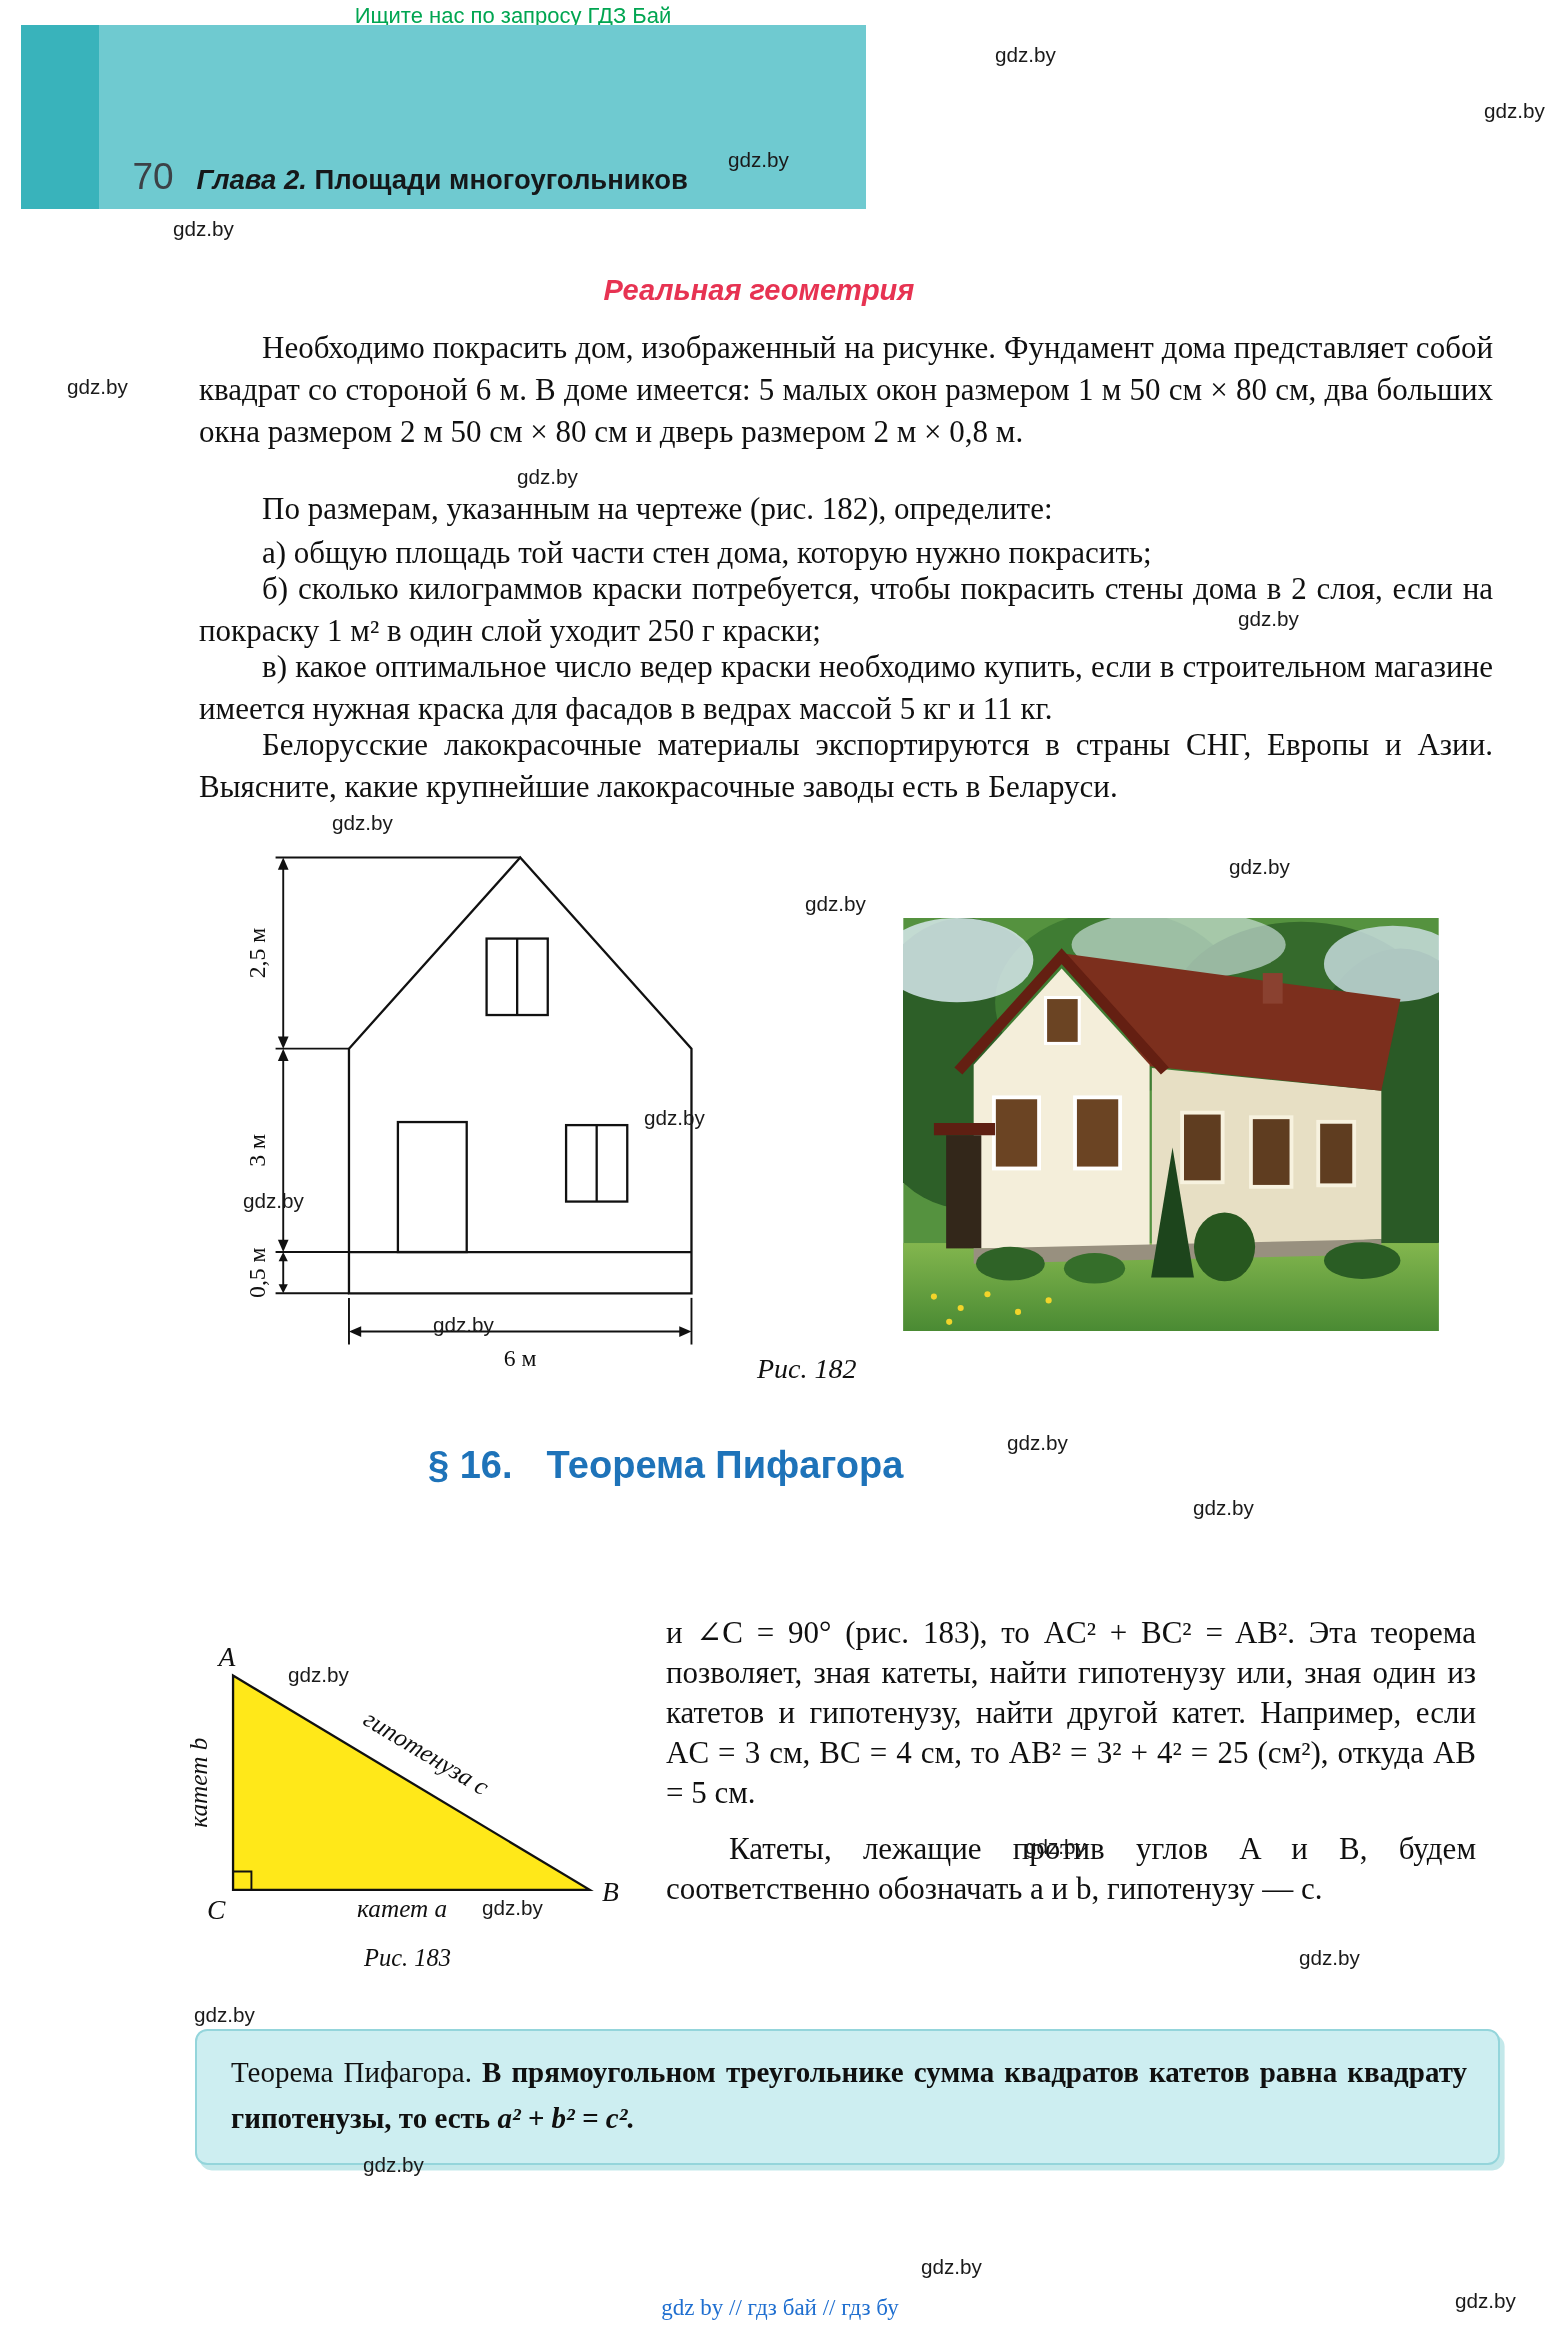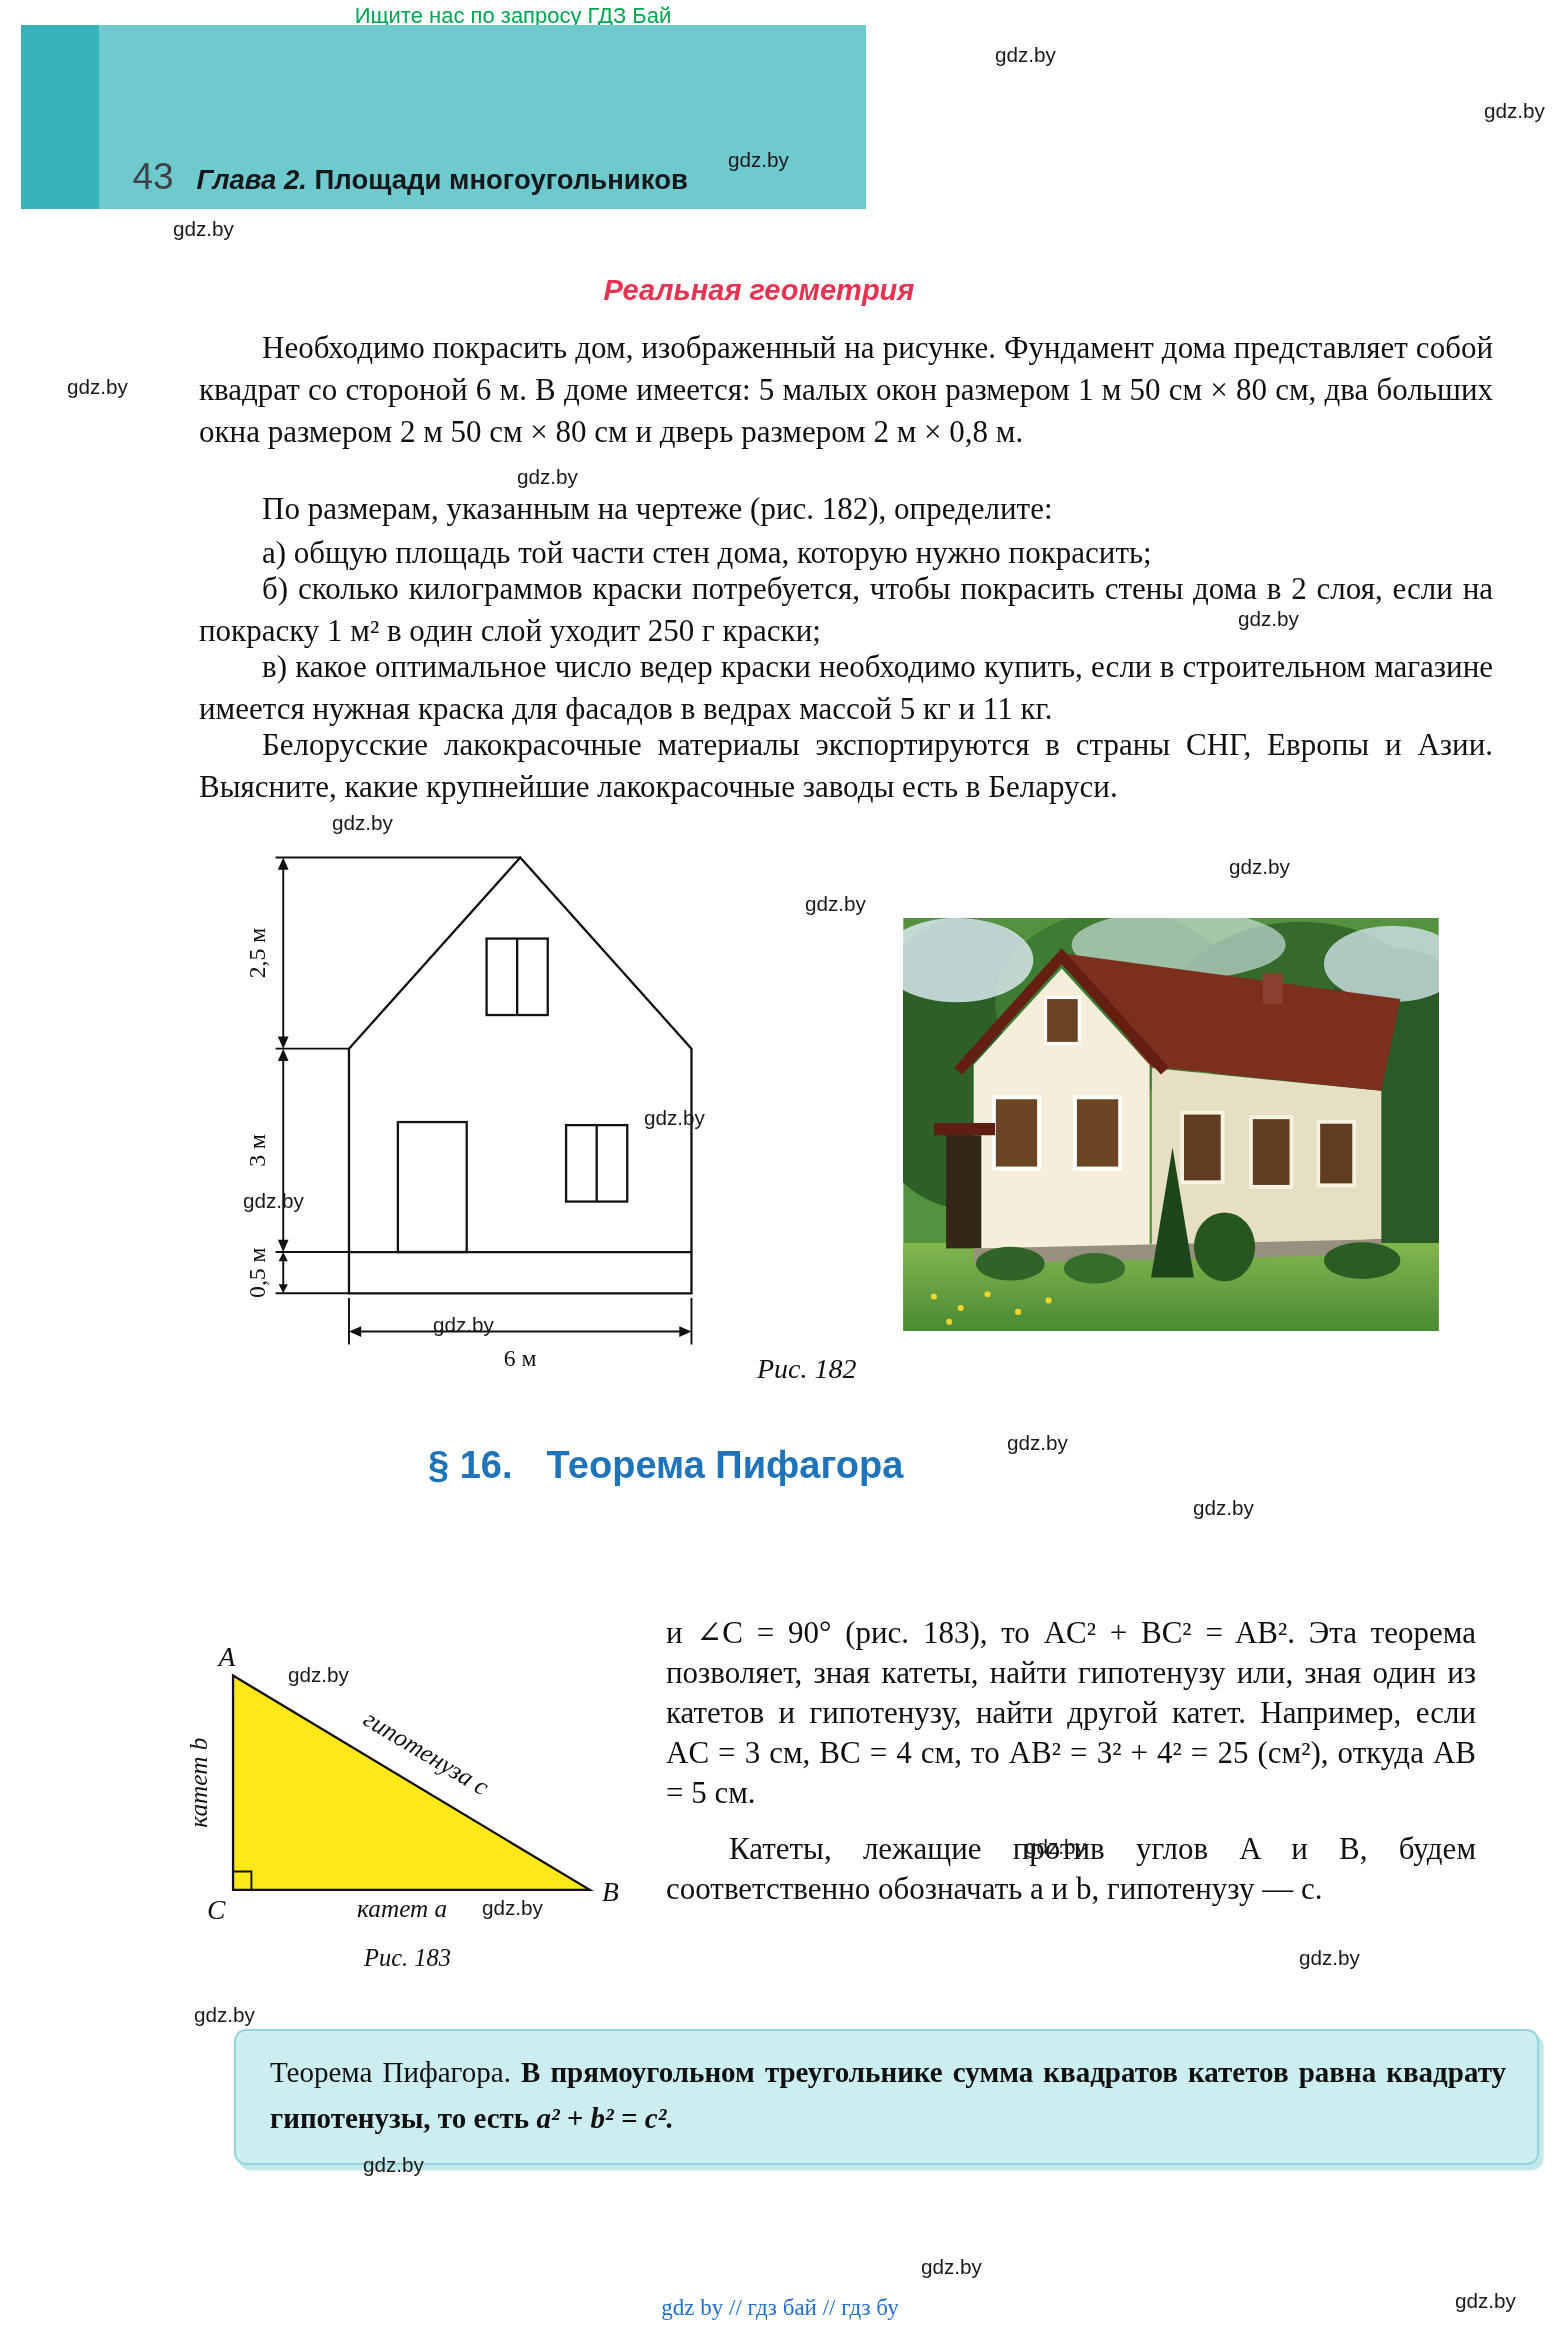--- a/index.html
+++ b/index.html
@@ -82,7 +82,7 @@
   <div class="band">
     <div class="band-dark"></div>
     <div class="header-line">
-      <span class="page-number">43</span>
+      <span class="page-number">70</span>
       <span class="chapter">
         <span class="glava">Глава 2.</span><span class="ctitle">Площади многоугольников</span>
       </span>

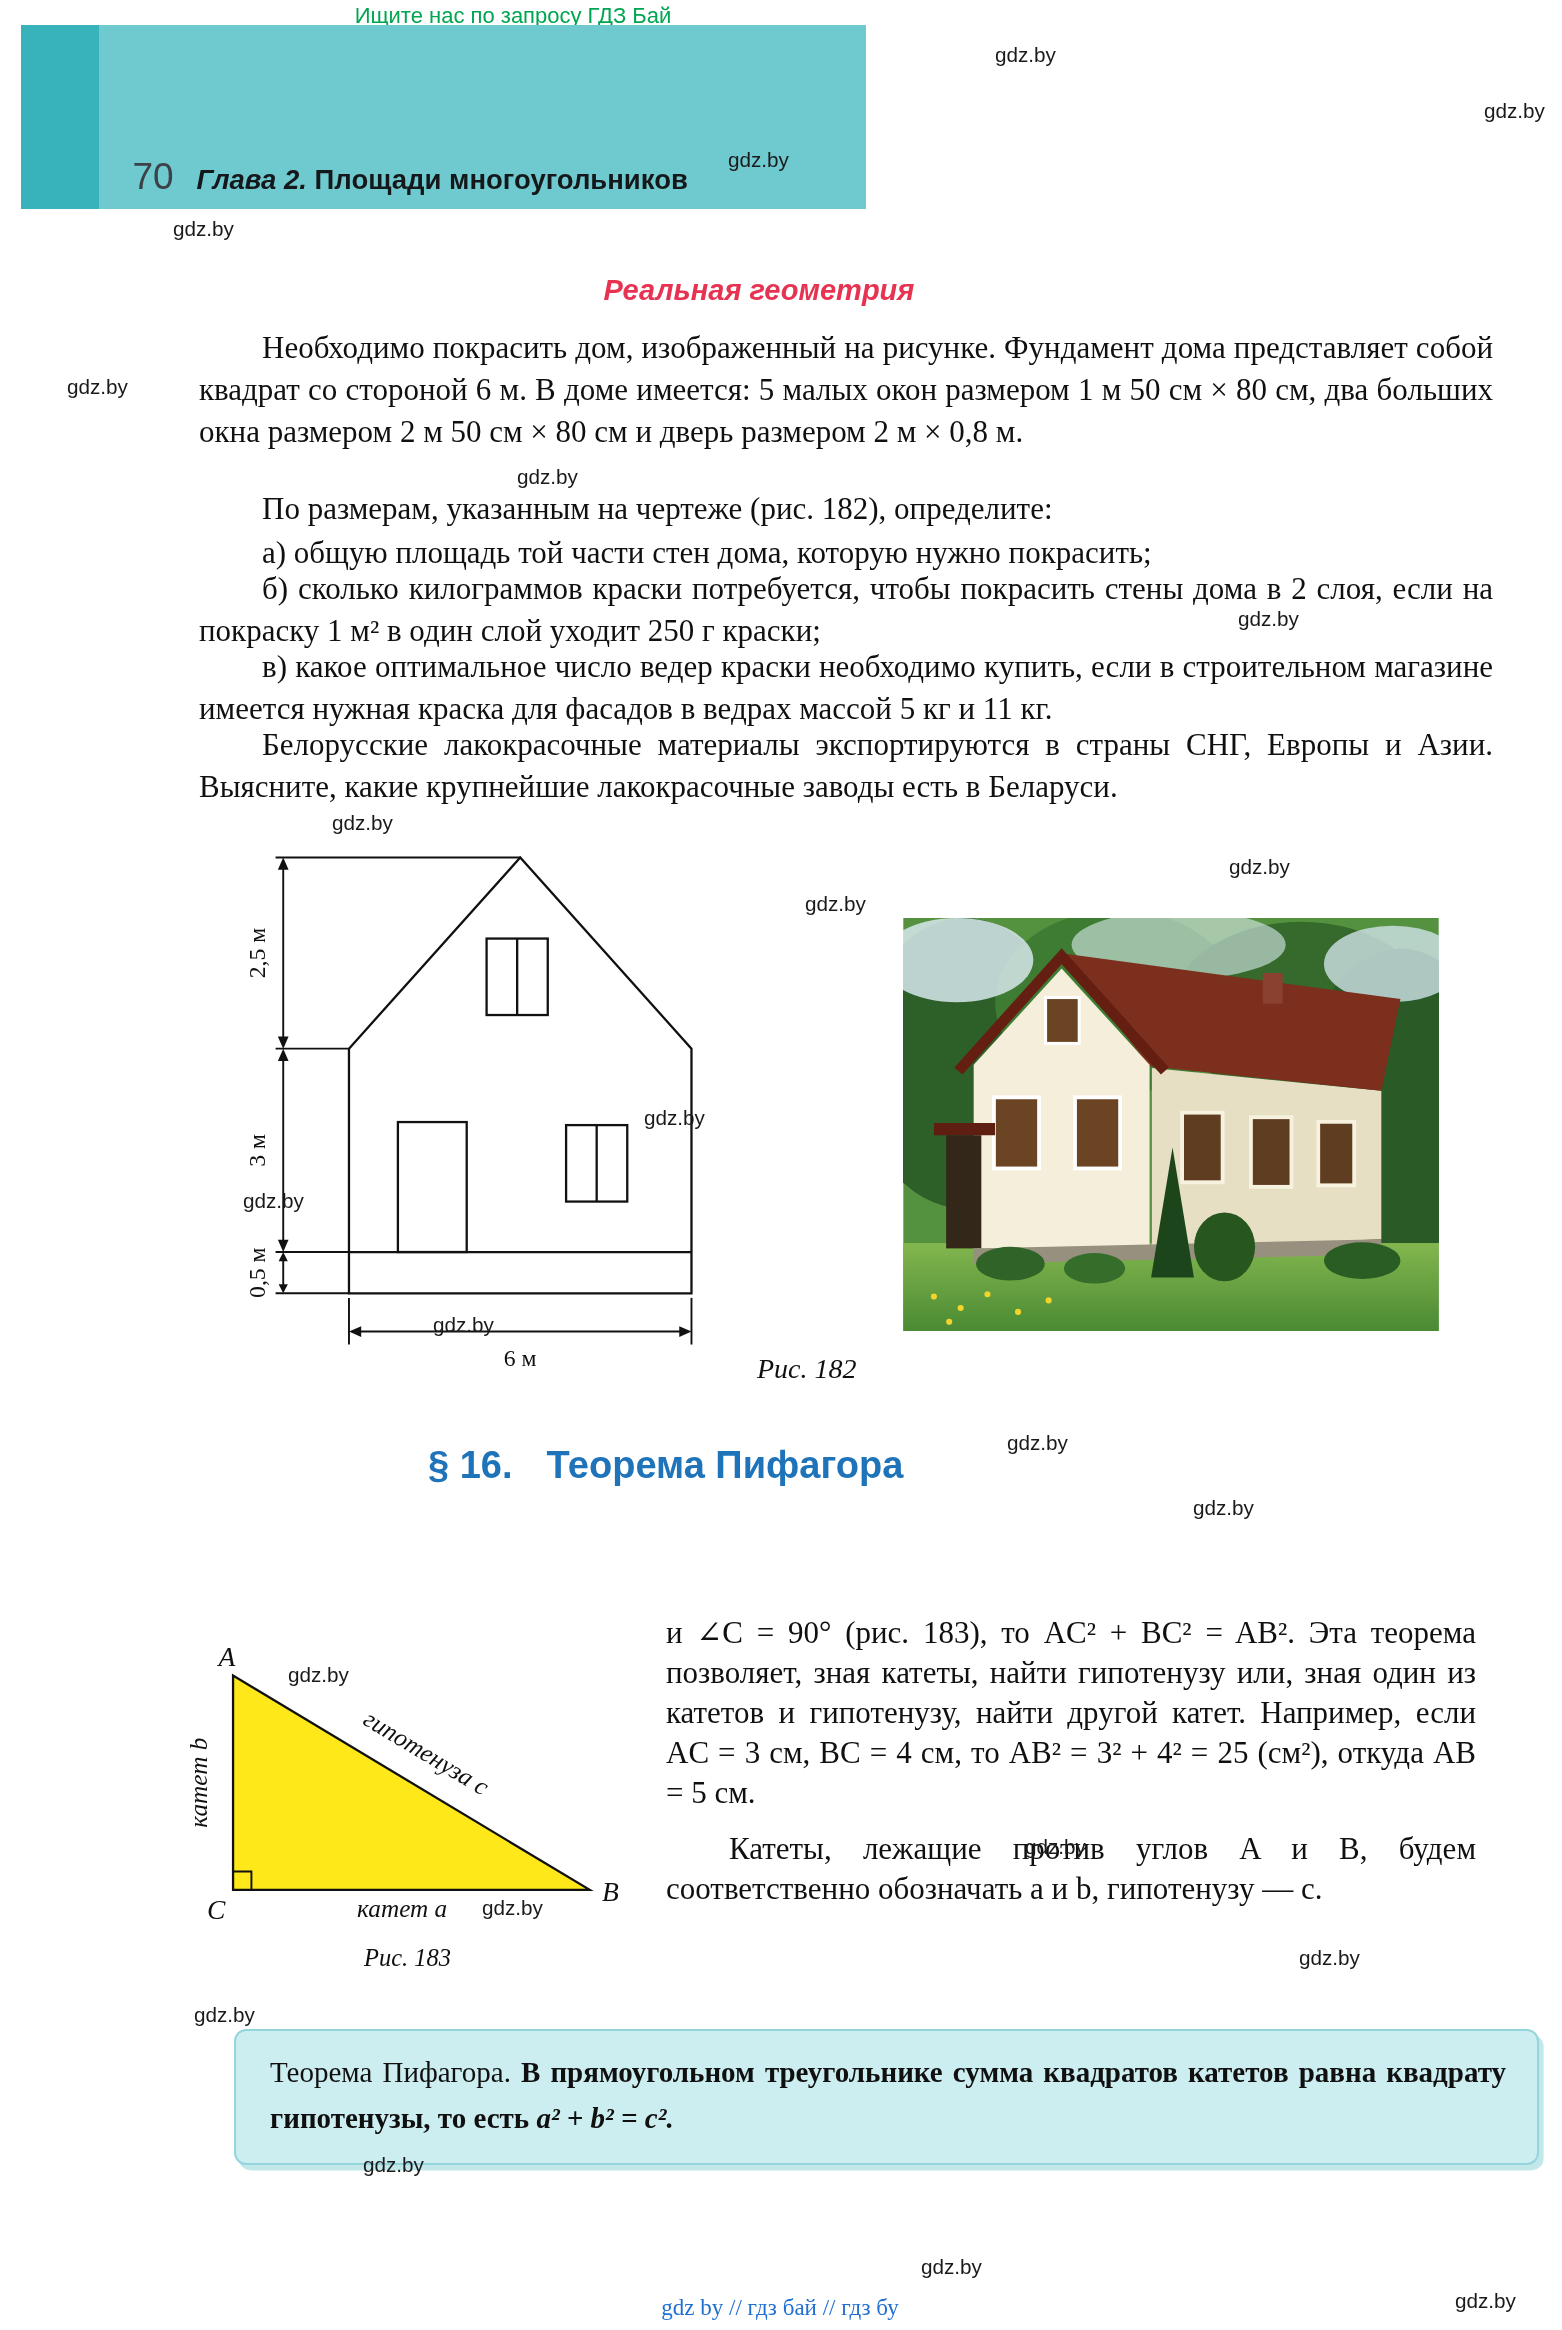--- a/index.html
+++ b/index.html
@@ -62,7 +62,7 @@
   .theorem-box{position:absolute;left:195px;top:2029px;width:1305px;box-sizing:border-box;
                padding:18.4px 31px 21.4px 34px;background:#cdeef1;border:2.3px solid #94d5db;
                border-radius:12.2px;box-shadow:4.6px 5.4px 0 rgba(57,179,187,.30);
-               font-size:29px;line-height:46px;text-align:justify;margin-left:39px;}
+               font-size:29px;line-height:46px;text-align:justify;}
   .theorem-box .t-bold{font-weight:bold;}
   .theorem-box .t-formula{font-weight:bold;font-style:italic;}
 

